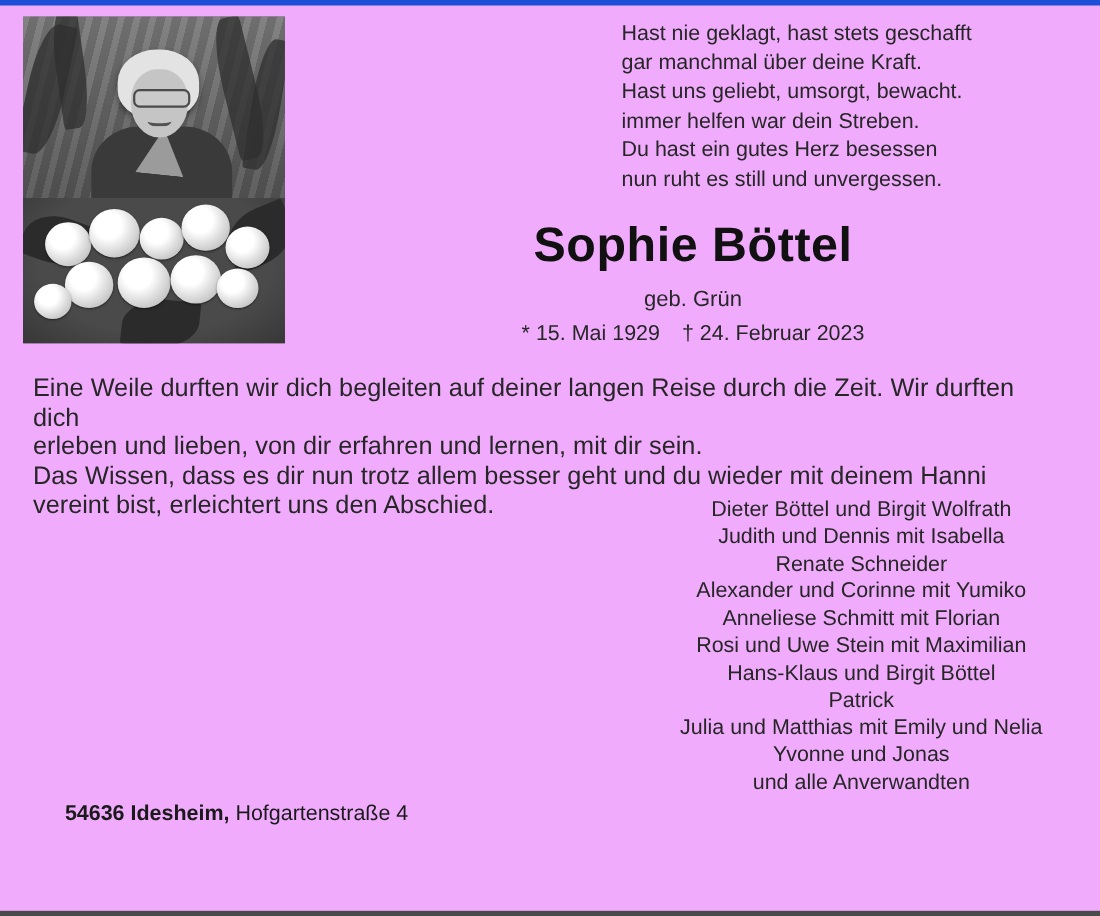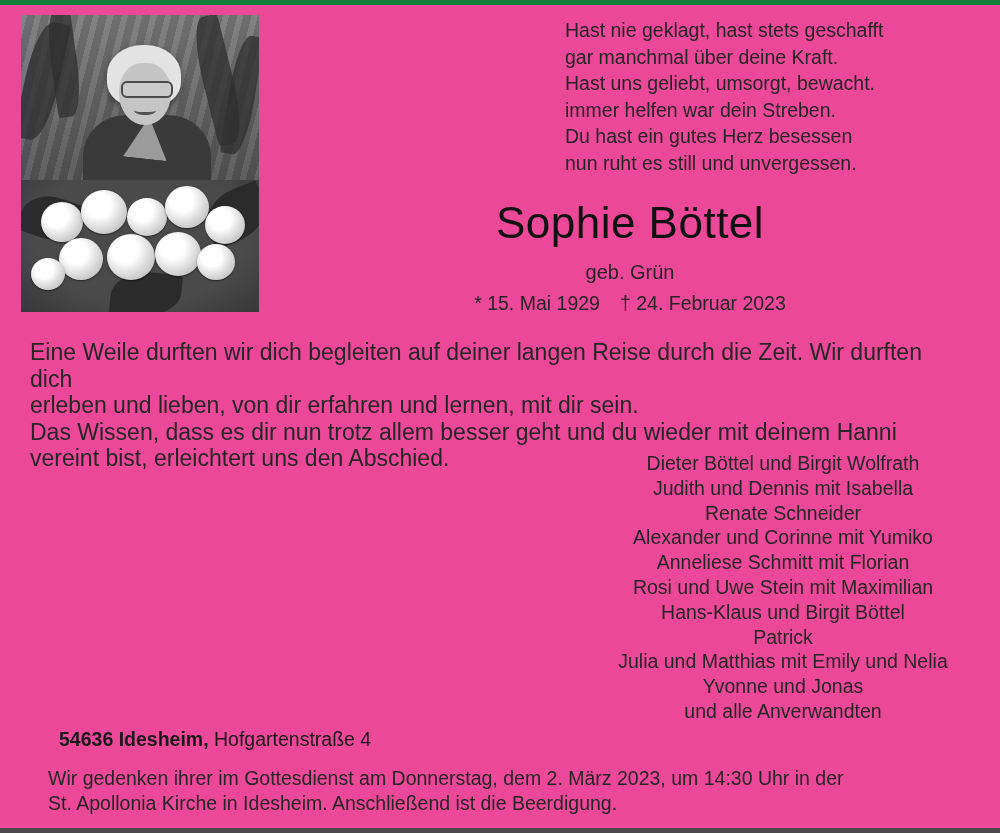--- a/index.html
+++ b/index.html
@@ -16,8 +16,8 @@
     width: 1000px;
     height: 833px;
     box-sizing: border-box;
-    background: #ec4899;
-    border-top: 5px solid #15803d;
+    background: #f0abfc;
+    border-top: 5px solid #1d4ed8;
     border-bottom: 5px solid #4a4a4a;
     overflow: hidden;
   }

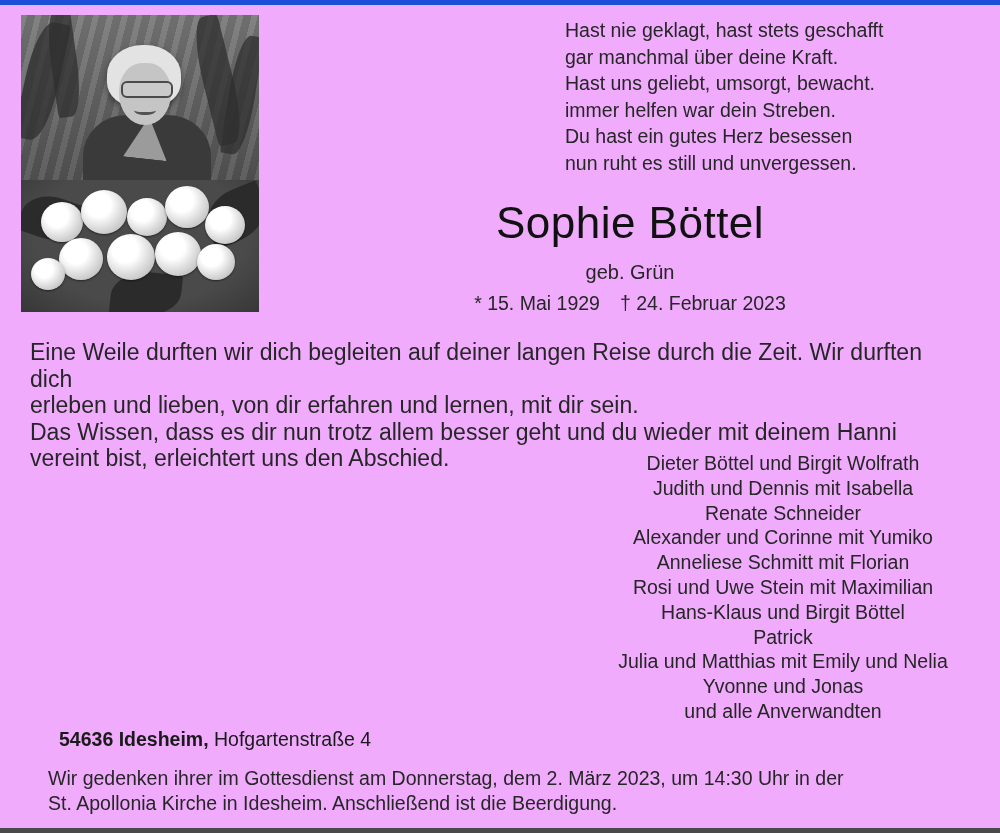--- a/index.html
+++ b/index.html
@@ -135,7 +135,7 @@
   }
   .deceased-name {
     font-size: 44px;
-    font-weight: normal;
+    font-weight: bold;
     letter-spacing: .5px;
     color: #111111;
     line-height: 52px;

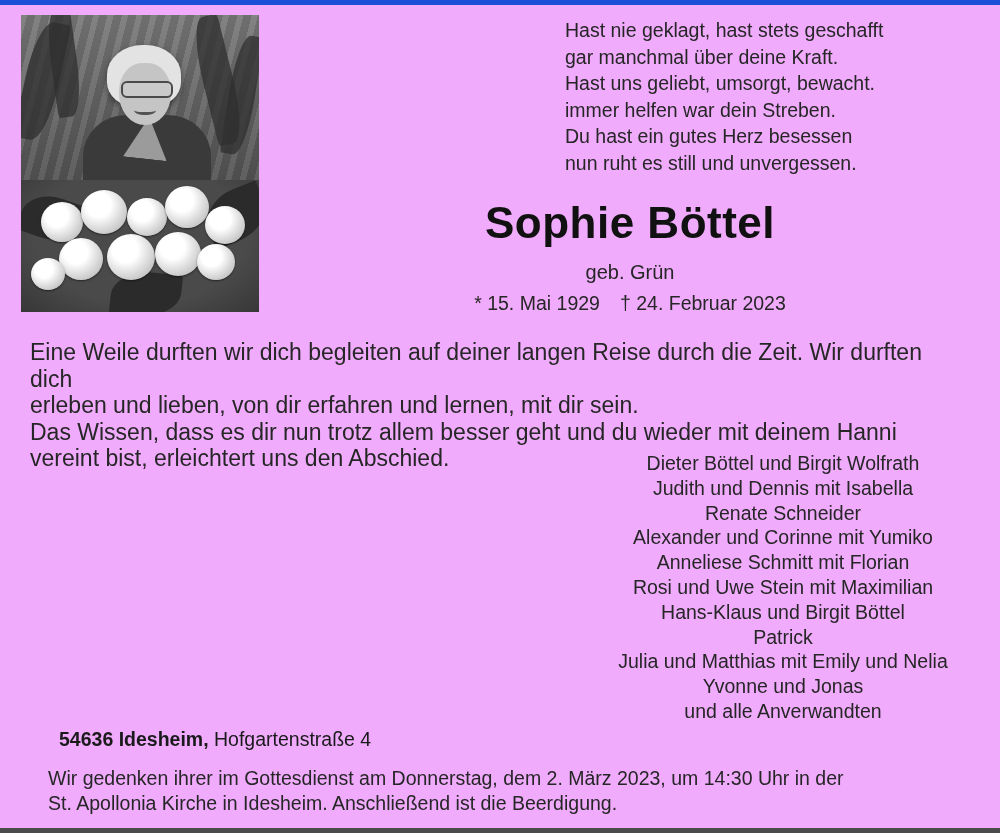--- a/index.html
+++ b/index.html
@@ -276,10 +276,6 @@
       <span>Hofgartenstraße 4</span>
     </div>
 
-    <div class="service">
-      <div>Wir gedenken ihrer im Gottesdienst am Donnerstag, dem 2. März 2023, um 14:30 Uhr in der</div>
-      <div>St. Apollonia Kirche in Idesheim. Anschließend ist die Beerdigung.</div>
-    </div>
 
   </div>
 </div>

